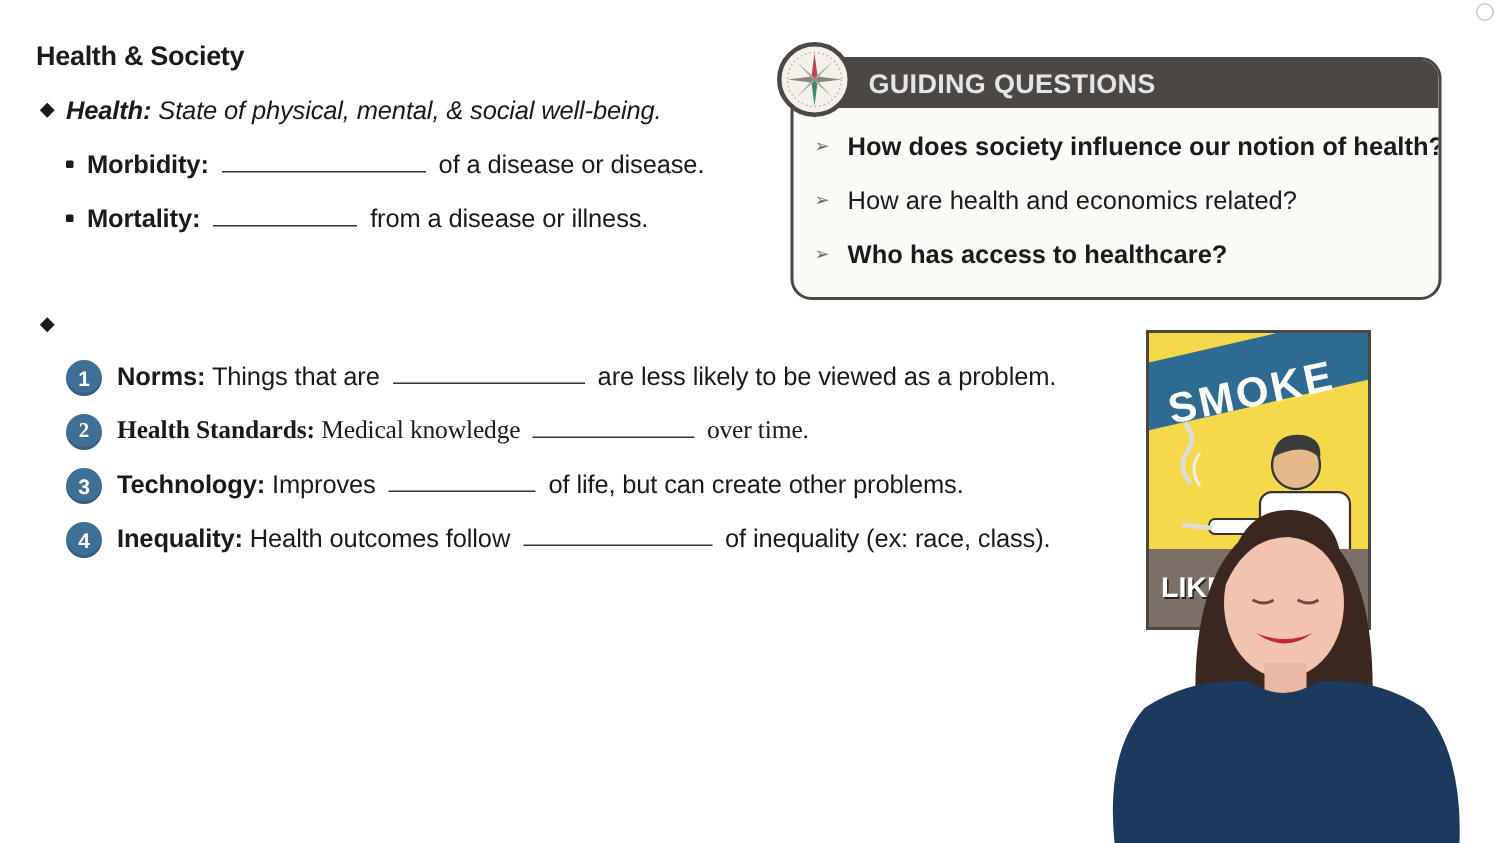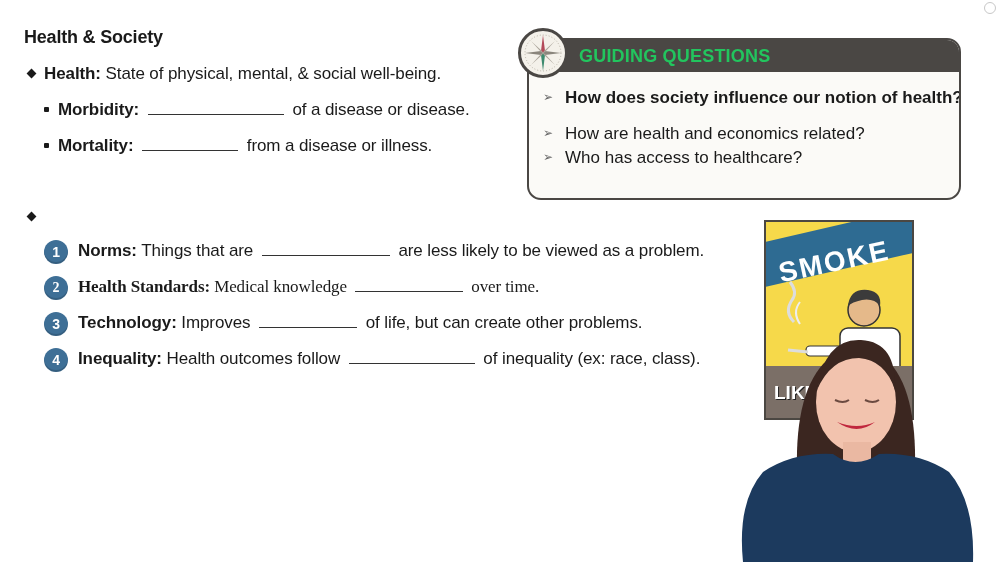--- a/index.html
+++ b/index.html
@@ -31,7 +31,7 @@
     overflow: hidden;
   }
   .gq-head {
-    height: 32px; background: #4a4744; color: #22c55e;
+    height: 32px; background: #4a4744; color: #e5e5e5;
     font-weight: bold; font-size: 18px; line-height: 32px; padding-left: 50px;
     letter-spacing: 0.2px;
   }

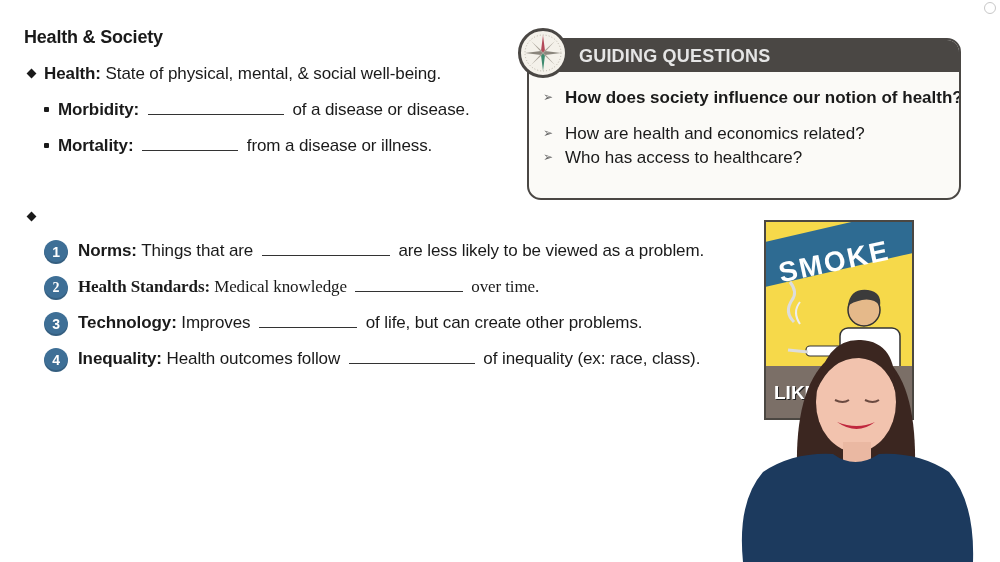--- a/index.html
+++ b/index.html
@@ -72,7 +72,7 @@
 
 <div class="abs title">Health &amp; Society</div>
 
-<div class="abs line" style="left:26px; top:64px;">
+<div class="abs line" style="left:26px; top:64px;font-style:italic;">
   <span class="diamond"></span><b>Health:</b>
   <span>State of physical, mental, &amp; social well-being.</span>
 </div>

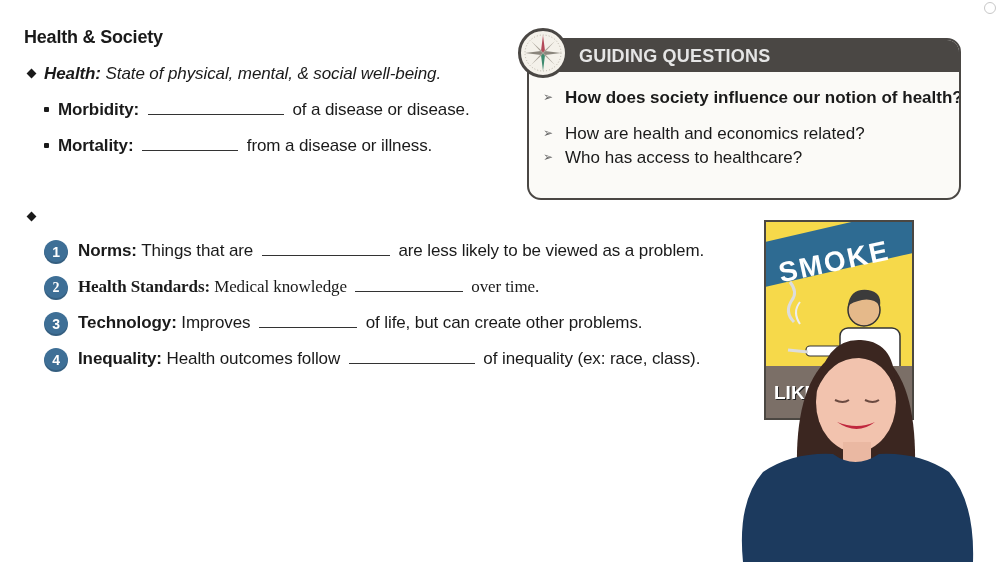--- a/index.html
+++ b/index.html
@@ -129,7 +129,7 @@
   <div class="gq-item" style="top:84px;">
     <span class="gq-arrow">➢</span><span>How are health and economics related?</span>
   </div>
-  <div class="gq-item" style="top:108px;">
+  <div class="gq-item" style="top:120px;font-weight:bold;">
     <span class="gq-arrow">➢</span><span>Who has access to healthcare?</span>
   </div>
 </div>

